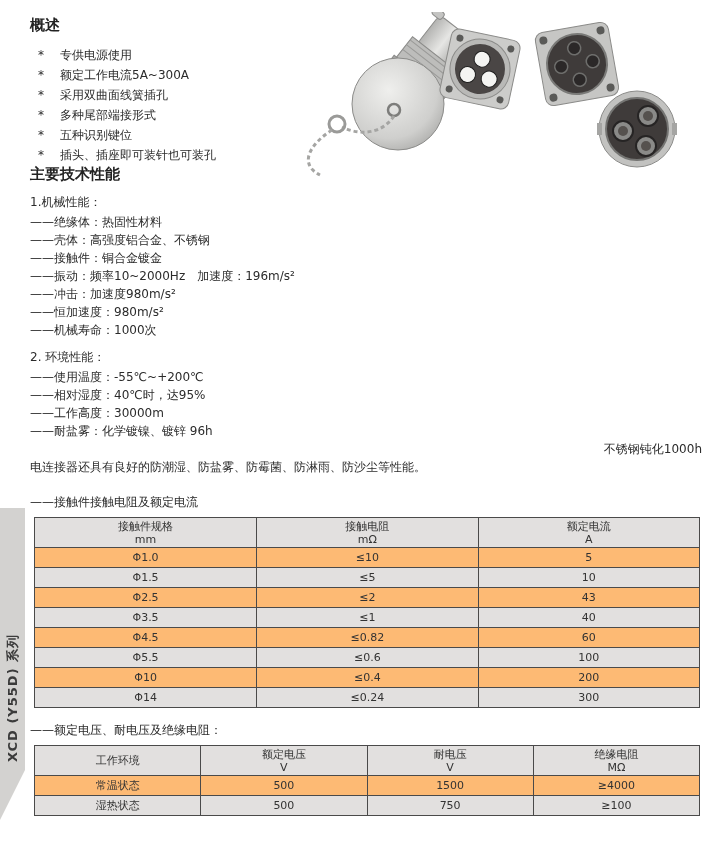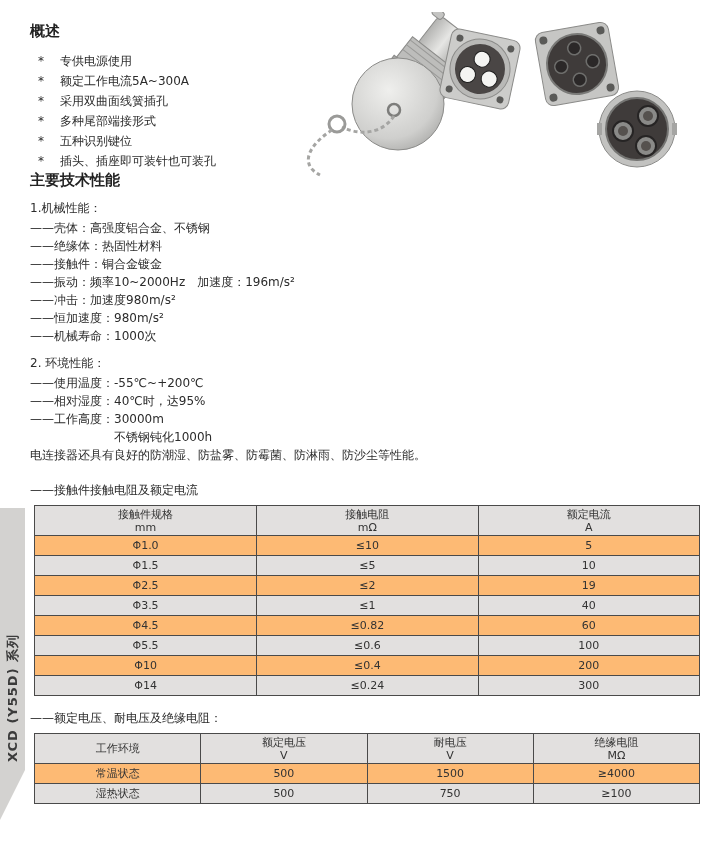--- a/index.html
+++ b/index.html
@@ -22,7 +22,7 @@
   }
   .content { position:absolute; left:30px; top:4px; width:672px; }
   h1 { font-size:15px; font-weight:bold; color:#222; margin:0; }
-  .h-overview { margin:18px 0 10px 0; }
+  .h-overview { margin:12px 0 10px 0; }
   .h-tech { margin:0 0 6px 0; }
   .bullets { list-style:none; margin:0; padding:0; }
   .bullets li { display:flex; font-size:12px; line-height:20px; }

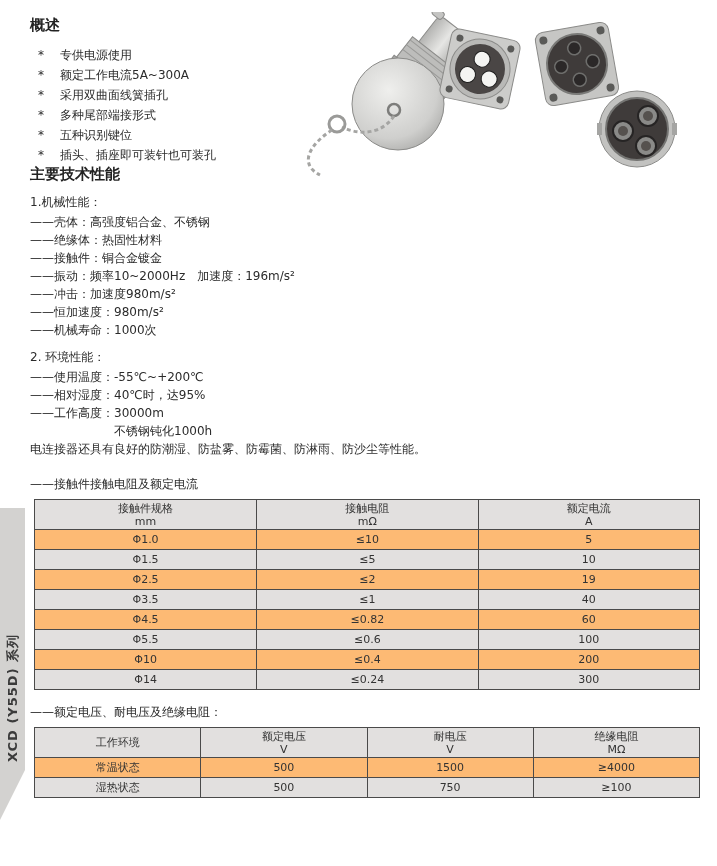--- a/index.html
+++ b/index.html
@@ -156,8 +156,8 @@
     <h1 class="h-tech">主要技术性能</h1>
 
     <p class="sec-heading">1.机械性能：</p>
+    <p class="line">——绝缘体：热固性材料</p>
     <p class="line">——壳体：高强度铝合金、不锈钢</p>
-    <p class="line">——绝缘体：热固性材料</p>
     <p class="line">——接触件：铜合金镀金</p>
     <p class="line">——振动：频率10~2000Hz　加速度：196m/s²</p>
     <p class="line">——冲击：加速度980m/s²</p>

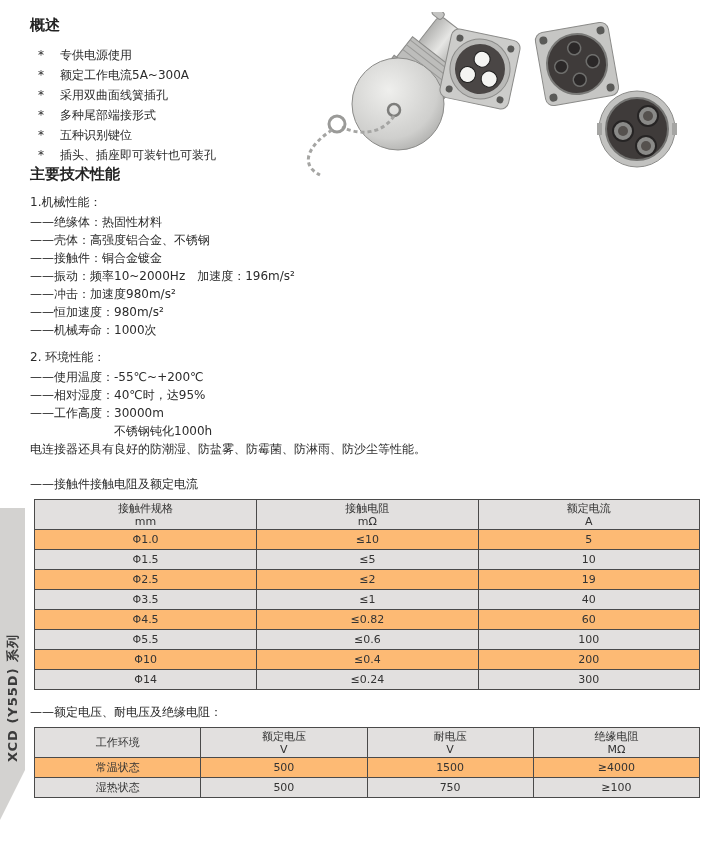--- a/index.html
+++ b/index.html
@@ -168,6 +168,7 @@
     <p class="line">——使用温度：-55℃~+200℃</p>
     <p class="line">——相对湿度：40℃时，达95%</p>
     <p class="line">——工作高度：30000m</p>
+    <p class="line">——耐盐雾：化学镀镍、镀锌 96h</p>
     <p class="line indent2">不锈钢钝化1000h</p>
     <p class="note">电连接器还具有良好的防潮湿、防盐雾、防霉菌、防淋雨、防沙尘等性能。</p>
 

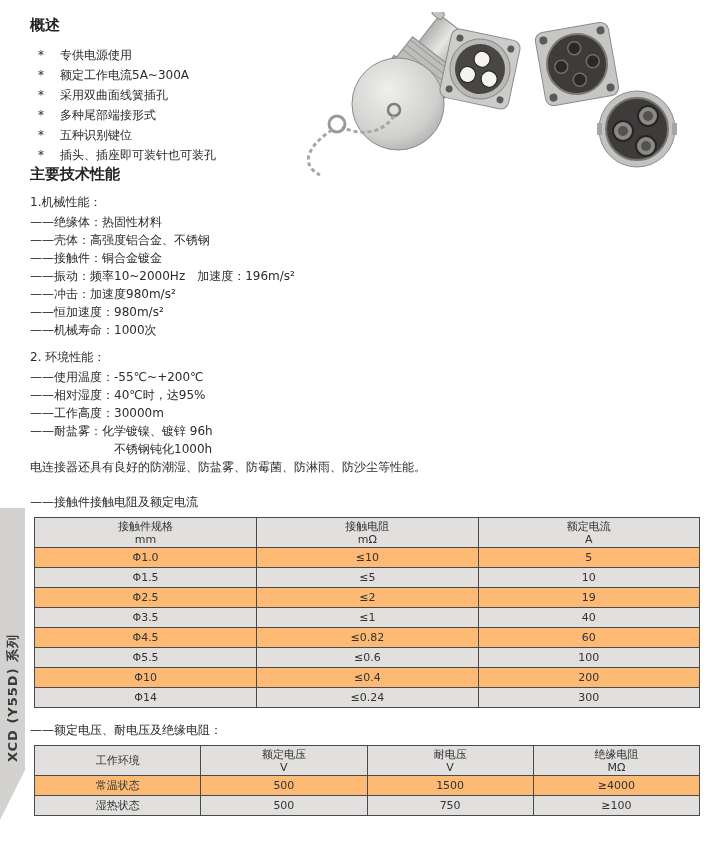--- a/index.html
+++ b/index.html
@@ -29,7 +29,7 @@
   .bullets .star { width:22px; text-align:left; padding-left:8px; }
   .sec-heading { font-size:12px; margin:10px 0 2px 0; }
   .line { font-size:12px; line-height:18px; margin:0; }
-  .line.indent2 { padding-left:84px; }
+  .line.indent2 { padding-left:84px;text-align:right; }
   .note { font-size:12px; line-height:18px; margin:0; }
   .tbl-label { font-size:12px; margin:14px 0 0 0; }
   .tbl-label.first { margin-top:18px; }

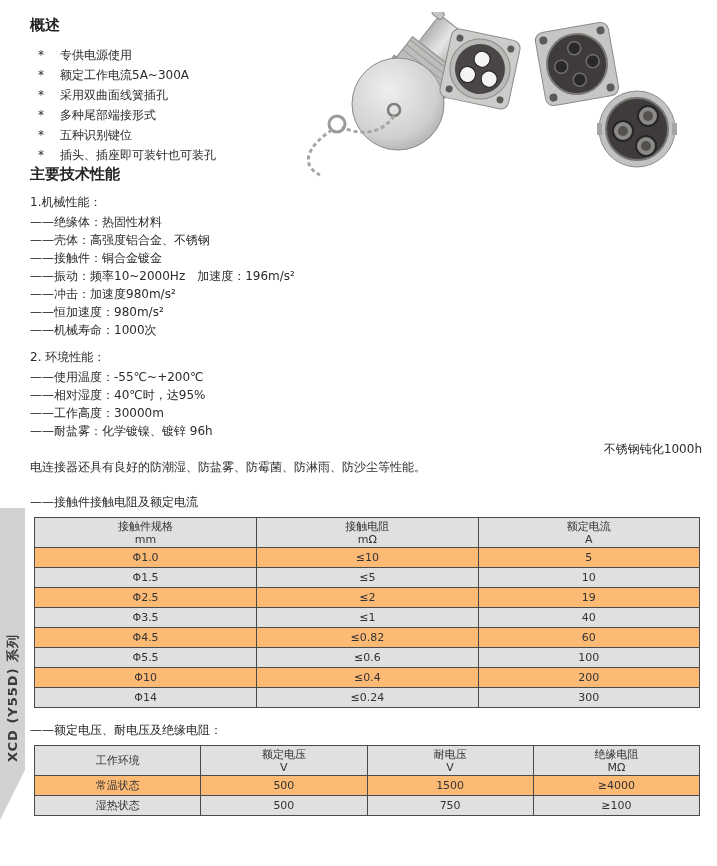--- a/index.html
+++ b/index.html
@@ -210,7 +210,7 @@
           <tr>
             <td>Φ2.5</td>
             <td>≤2</td>
-            <td>19</td>
+            <td>43</td>
           </tr>
           <tr>
             <td>Φ3.5</td>

